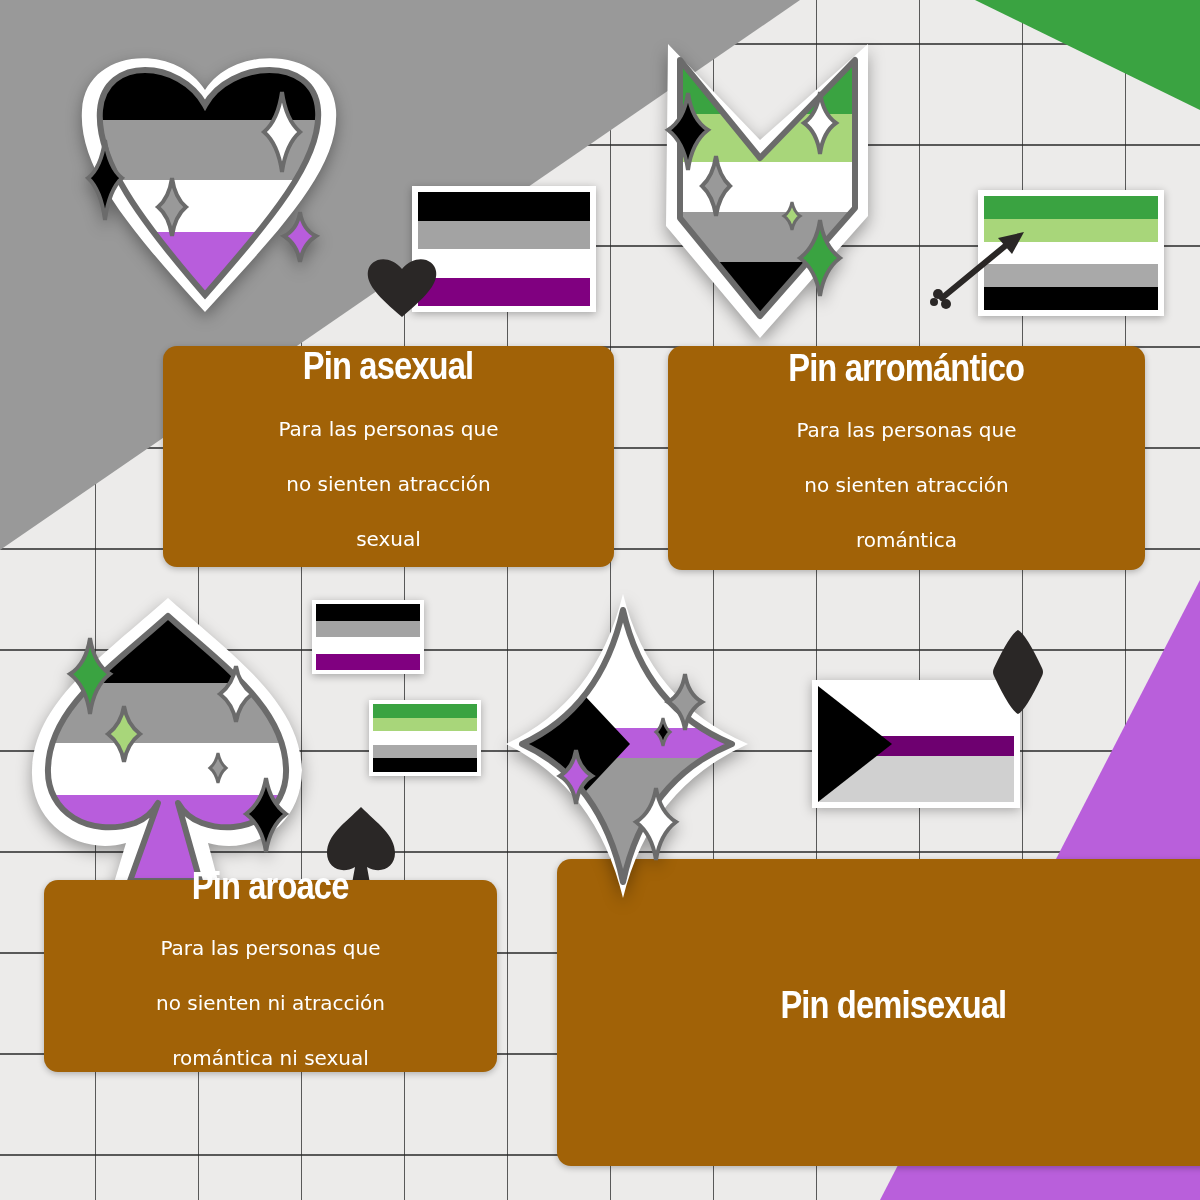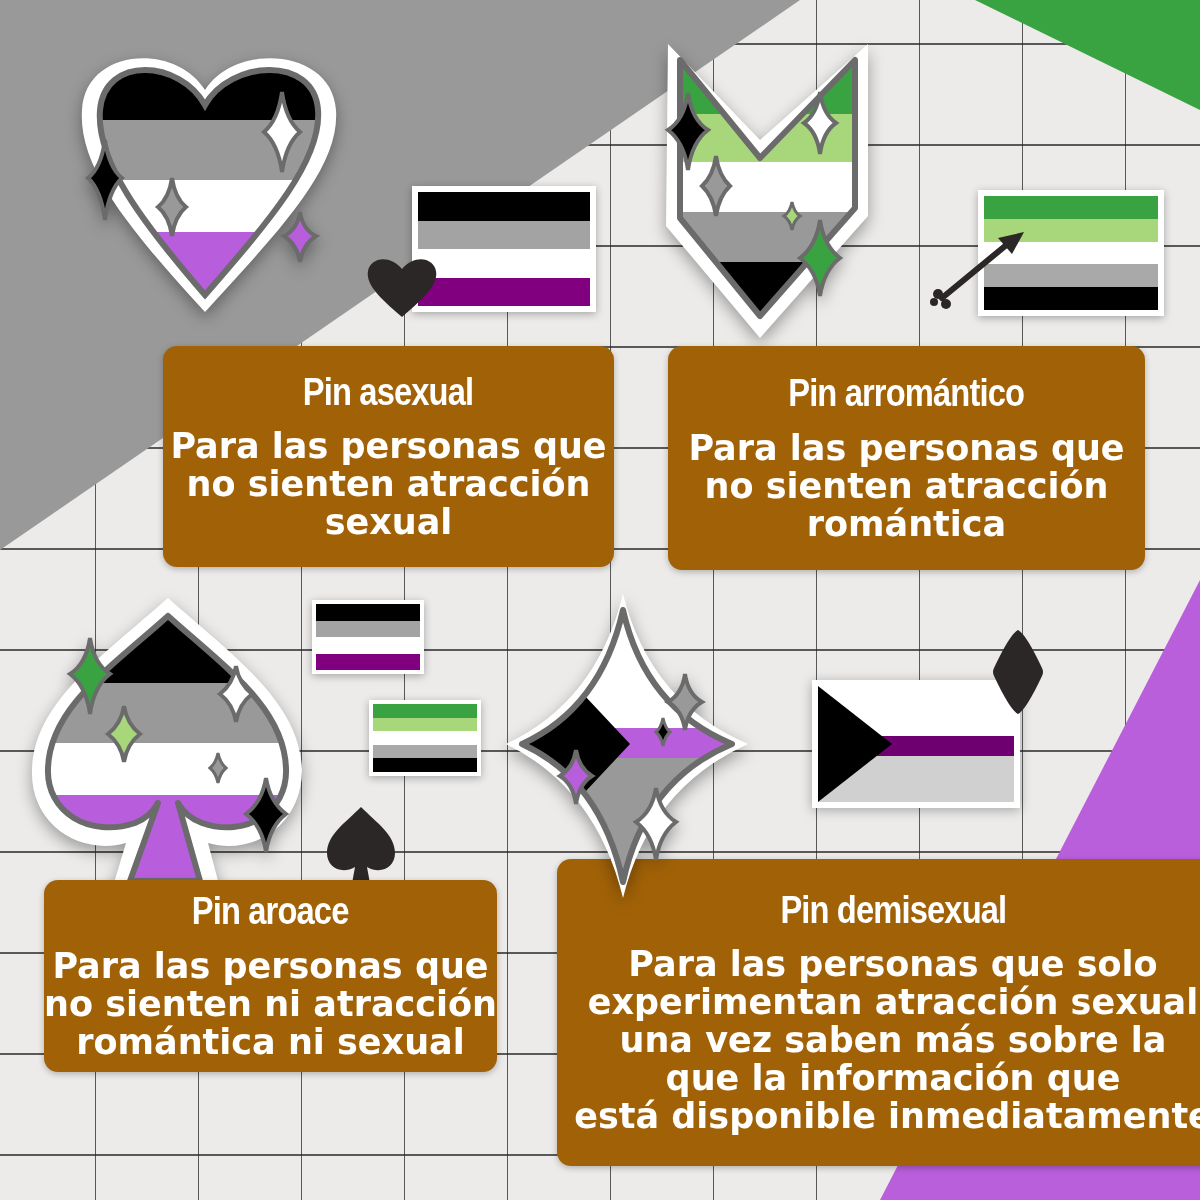--- a/index.html
+++ b/index.html
@@ -36,9 +36,9 @@
   }
   .card-desc {
     font-family: "DejaVu Sans", sans-serif;
-    font-weight: 700;
-    font-size: 35px;
-    line-height: 38px;
+    font-weight: 400;
+    font-size: 20px;
+    line-height: 55px;
     white-space: pre-line;
   }
   .flag {

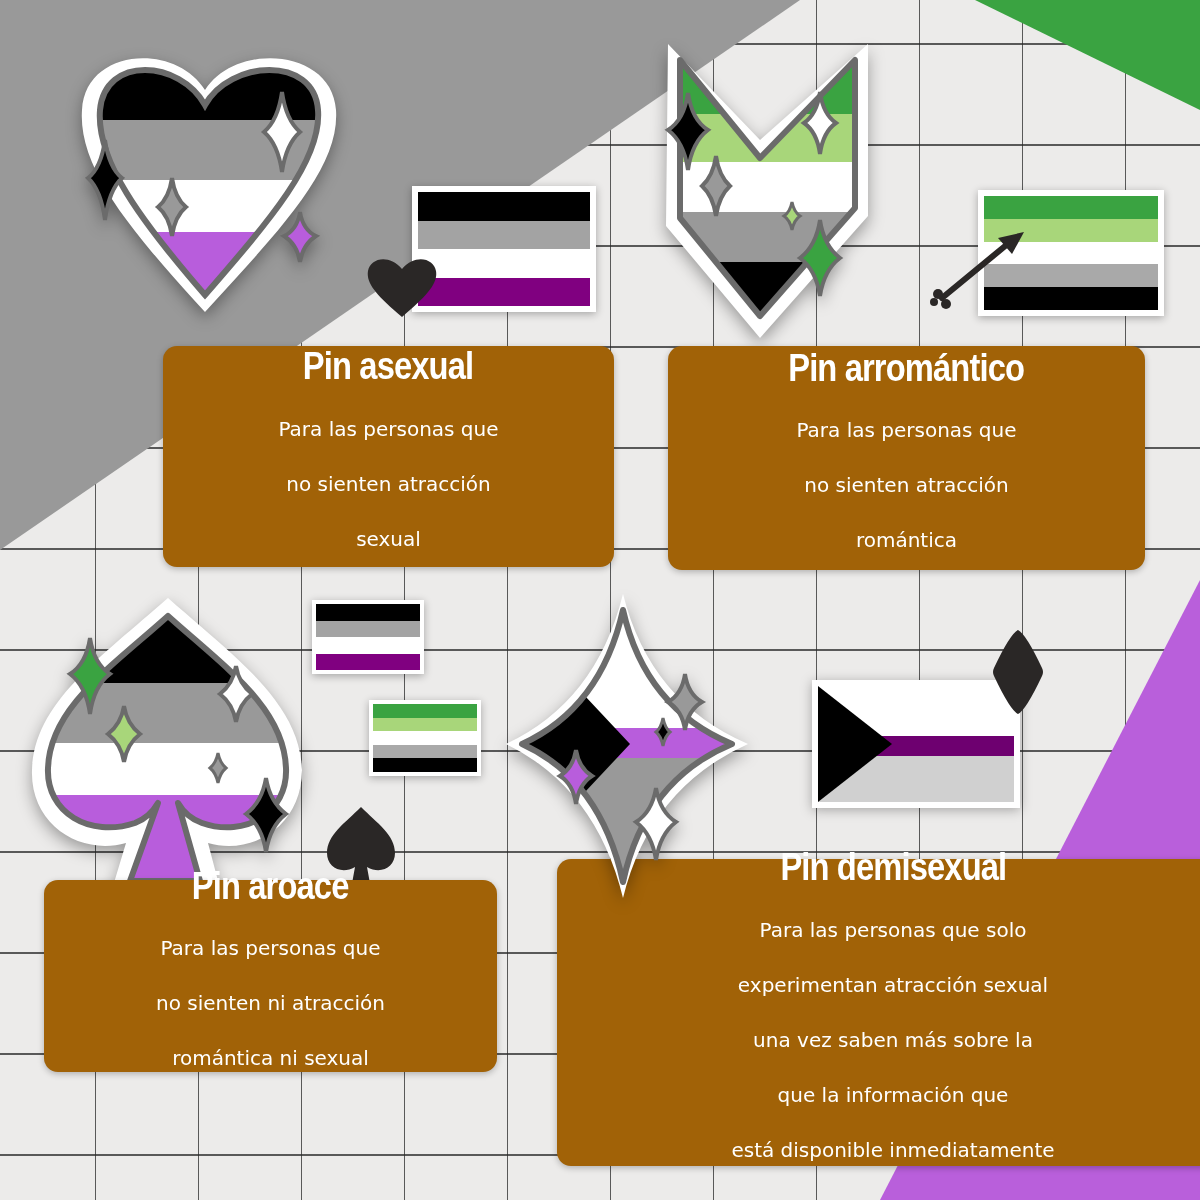--- a/index.html
+++ b/index.html
@@ -189,11 +189,6 @@
 
 <div class="card" style="left:557px;top:859px;width:672px;height:307px">
   <div class="card-title">Pin demisexual</div>
-  <div class="card-desc">Para las personas que solo
-experimentan atracción sexual
-una vez saben más sobre la
-que la información que
-está disponible inmediatamente</div>
 </div>
 
 <svg class="abs sticker" style="left:510px;top:598px" width="240" height="296" viewBox="0 0 240 296">

